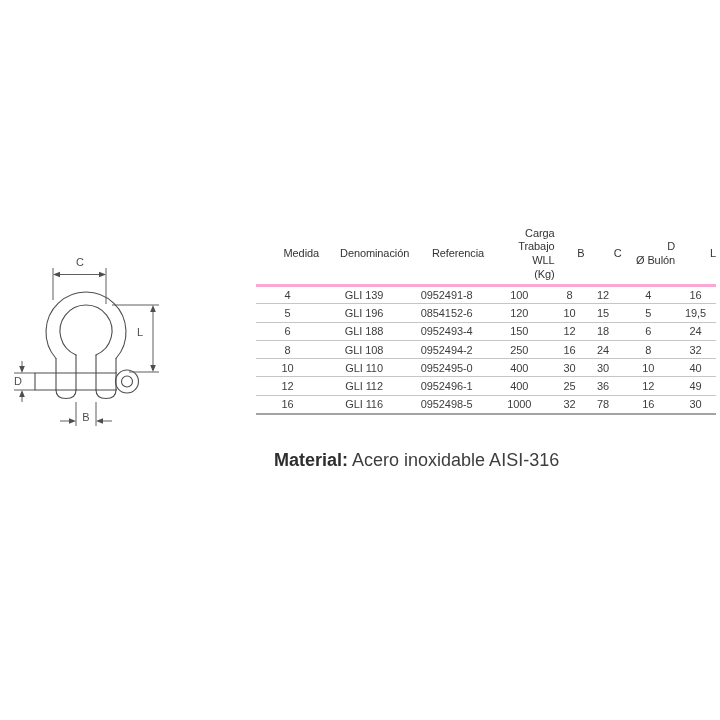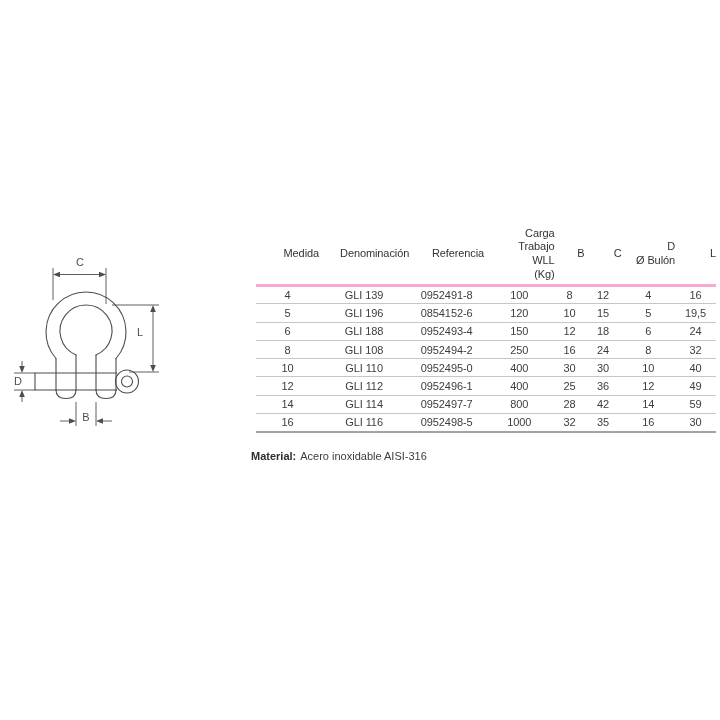--- a/index.html
+++ b/index.html
@@ -160,16 +160,6 @@
           <td>49</td>
         </tr>
         <tr>
-          <td>14</td>
-          <td>GLI 114</td>
-          <td>0952497-7</td>
-          <td>800</td>
-          <td>28</td>
-          <td>42</td>
-          <td>14</td>
-          <td>59</td>
-        </tr>
-        <tr>
           <td>16</td>
           <td>GLI 116</td>
           <td>0952498-5</td>

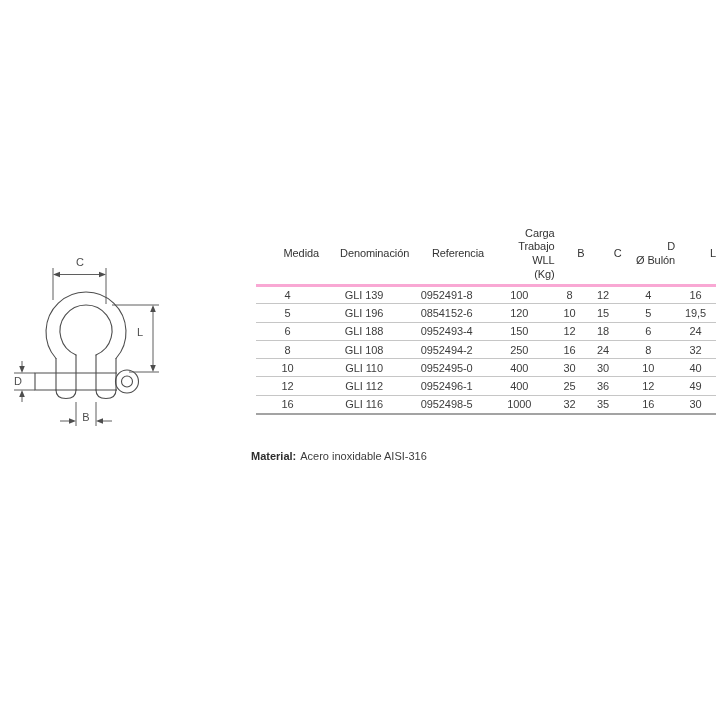--- a/index.html
+++ b/index.html
@@ -165,7 +165,7 @@
           <td>0952498-5</td>
           <td>1000</td>
           <td>32</td>
-          <td>35</td>
+          <td>78</td>
           <td>16</td>
           <td>30</td>
         </tr>

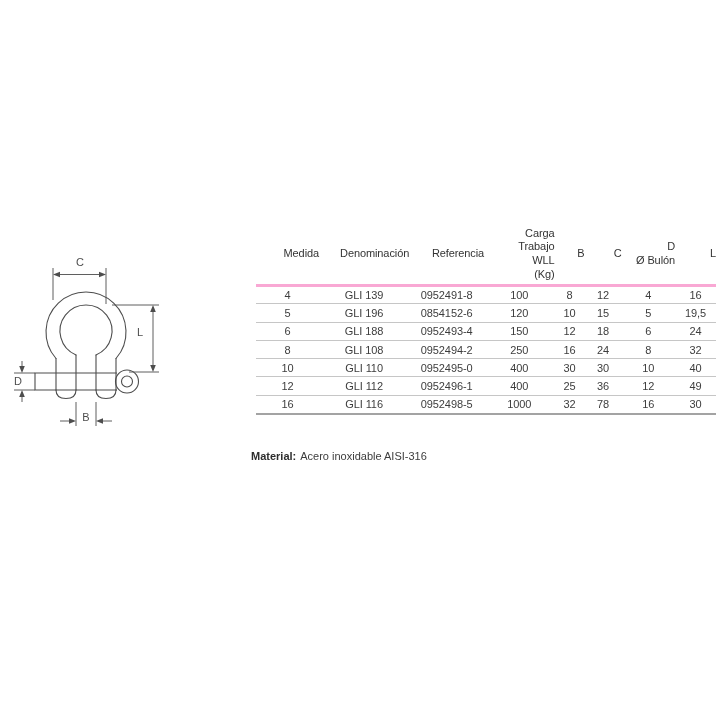--- a/index.html
+++ b/index.html
@@ -21,7 +21,7 @@
                  border-bottom:1px solid #c6c6c6;letter-spacing:-0.1px;}
   .spec-table tbody tr:last-child td{border-bottom:2px solid #a3a3a3;}
   
-  .material{position:absolute;left:251px;top:450px;font-size:11px;color:#3d3d3d;}
+  .material{position:absolute;left:274px;top:450px;font-size:18px;color:#3d3d3d;}
   .material-label{font-weight:bold;color:#2e2e2e;margin-right:4px;}
 </style>
 </head>

